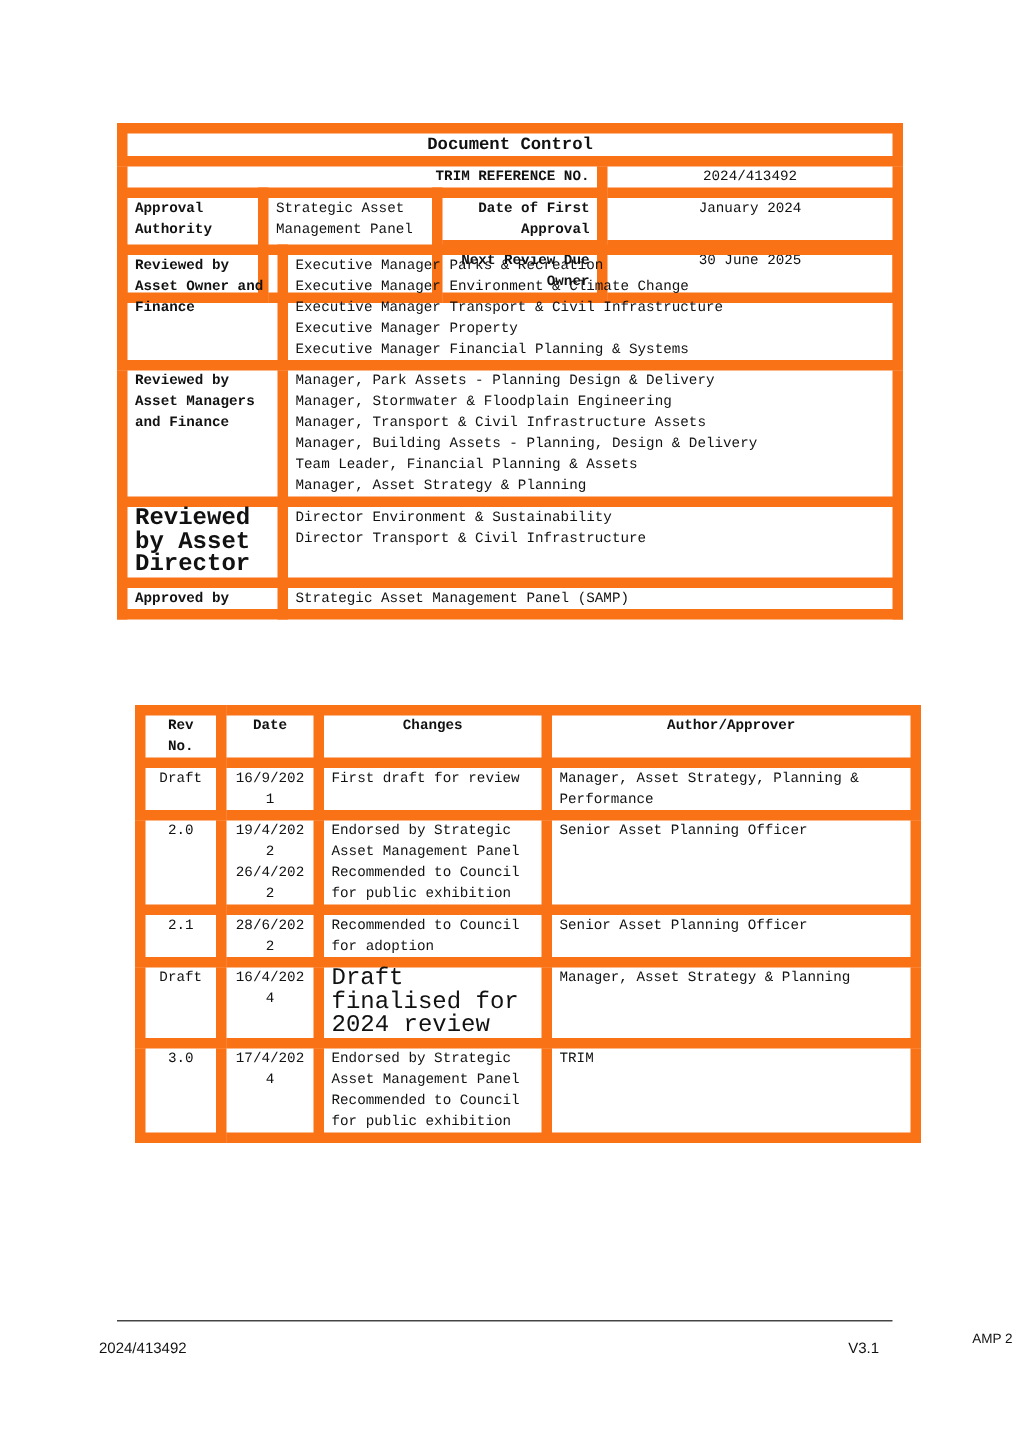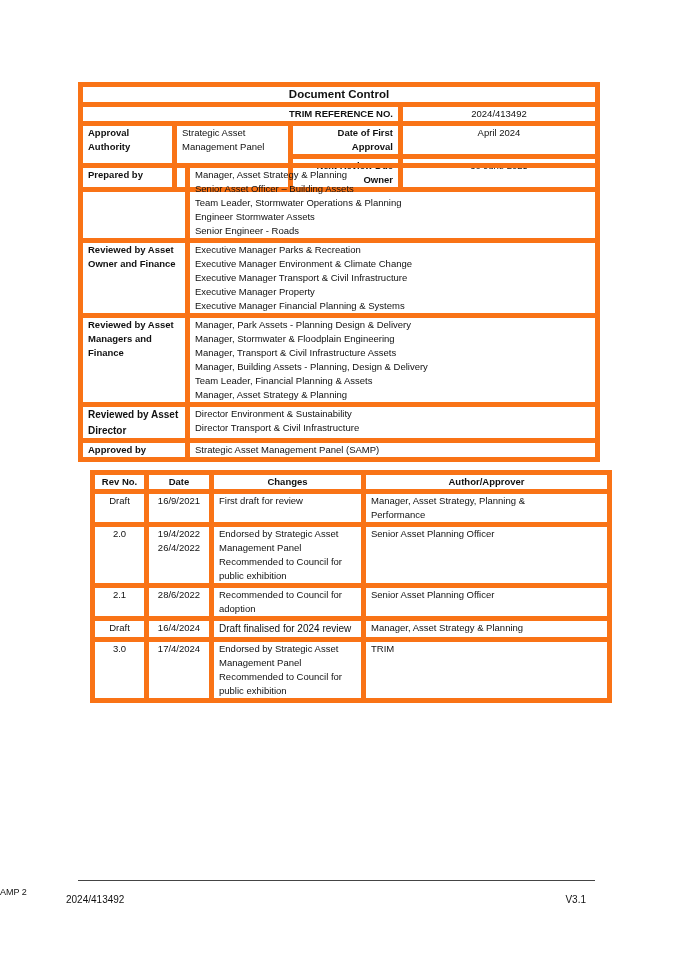--- a/index.html
+++ b/index.html
@@ -11,8 +11,8 @@
   .page{position:absolute;inset:0;overflow:hidden;}
   table{border-collapse:collapse;table-layout:fixed;position:absolute;left:78px;width:517px;}
   td{
-    border:5px solid #f97316;font-size:9.5px;line-height:14px;
-    vertical-align:top;padding:0 5px;word-wrap:break-word;
+    border:7px solid #f97316;font-size:9.5px;line-height:14px;
+    vertical-align:top;padding:0 5px;word-wrap:break-word;font-family:Liberation Mono, monospace;
   }
   .b{font-weight:bold;}
   .c{text-align:center;}

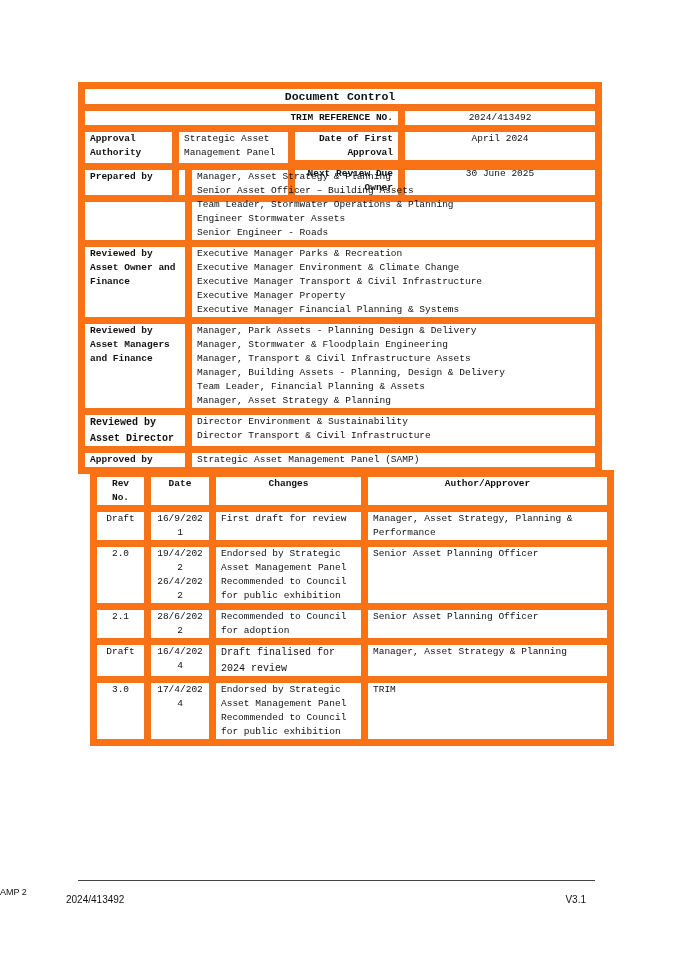--- a/index.html
+++ b/index.html
@@ -53,7 +53,7 @@
       <td rowspan="2" class="b">Approval Authority</td>
       <td rowspan="2">Strategic Asset Management Panel</td>
       <td class="b r h14">Date of First Approval</td>
-      <td class="c h14">April 2024</td>
+      <td class="c h14">January 2024</td>
     </tr>
     <tr>
       <td class="b r h14">Next Review Due Owner</td>

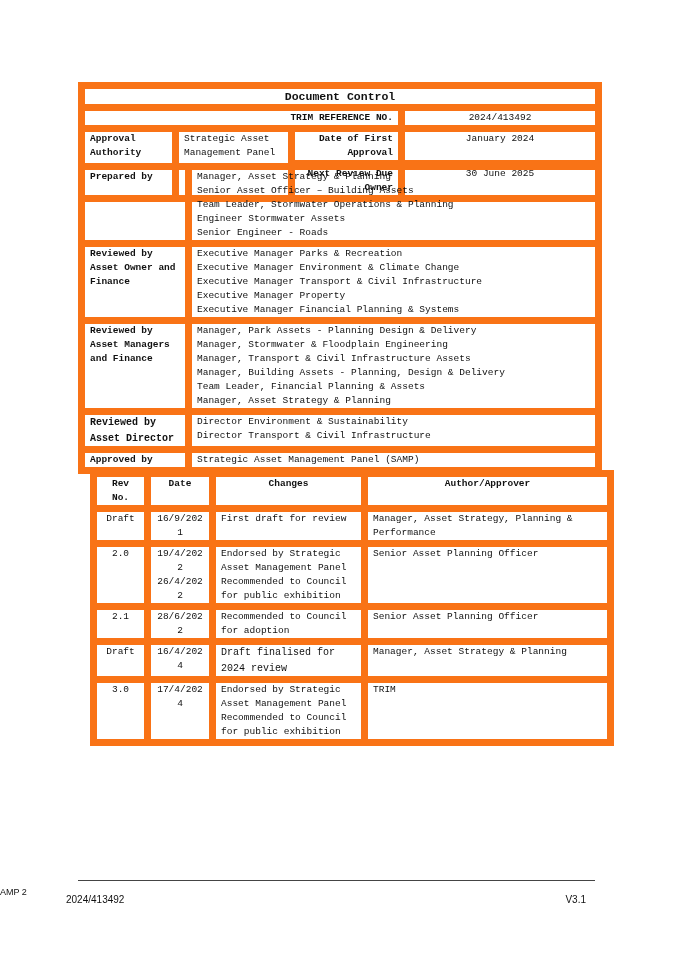--- a/index.html
+++ b/index.html
@@ -68,14 +68,6 @@
         <col style="width:410px">
     </colgroup>
     <tbody>
-        <tr>
-      <td class="b">Prepared by</td>
-      <td class="pre">Manager, Asset Strategy &amp; Planning
-Senior Asset Officer – Building Assets
-Team Leader, Stormwater Operations &amp; Planning
-Engineer Stormwater Assets
-Senior Engineer - Roads</td>
-    </tr>
     <tr>
       <td class="b">Reviewed by Asset Owner and Finance</td>
       <td class="pre">Executive Manager Parks &amp; Recreation

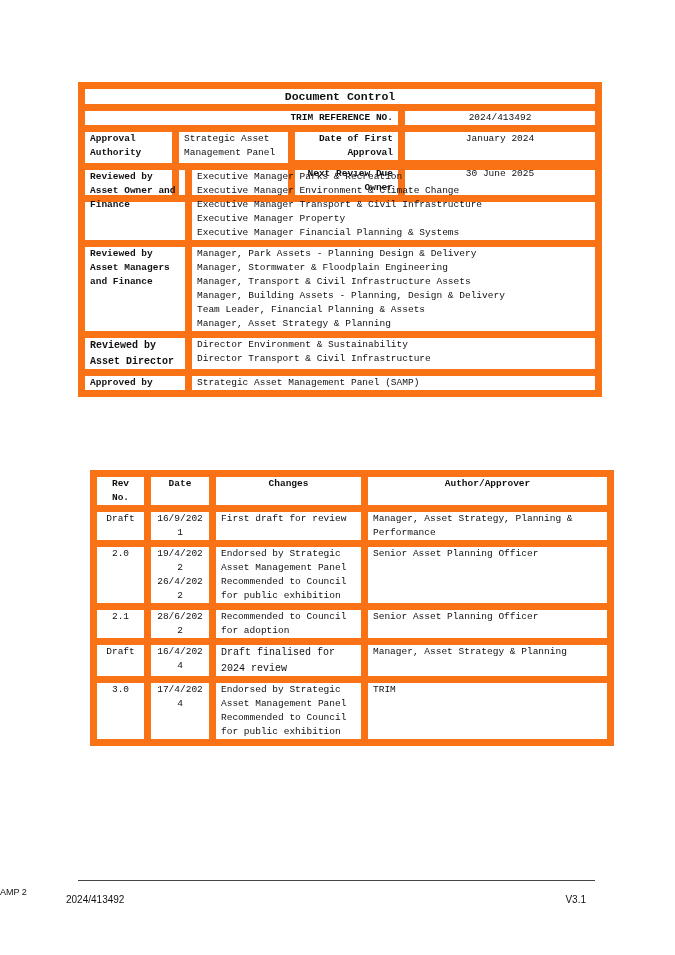--- a/index.html
+++ b/index.html
@@ -18,7 +18,7 @@
   .c{text-align:center;}
   .r{text-align:right;}
   .pre{white-space:pre-line;}
-  .big{font-size:10px;line-height:15.5px;}
+  .big{font-size:16px;line-height:15.5px;}
   .title-cell{font-size:11.5px;font-weight:bold;text-align:center;height:15px;line-height:15px;}
   .h14{height:14px;}
   #doc-control{top:82px;}

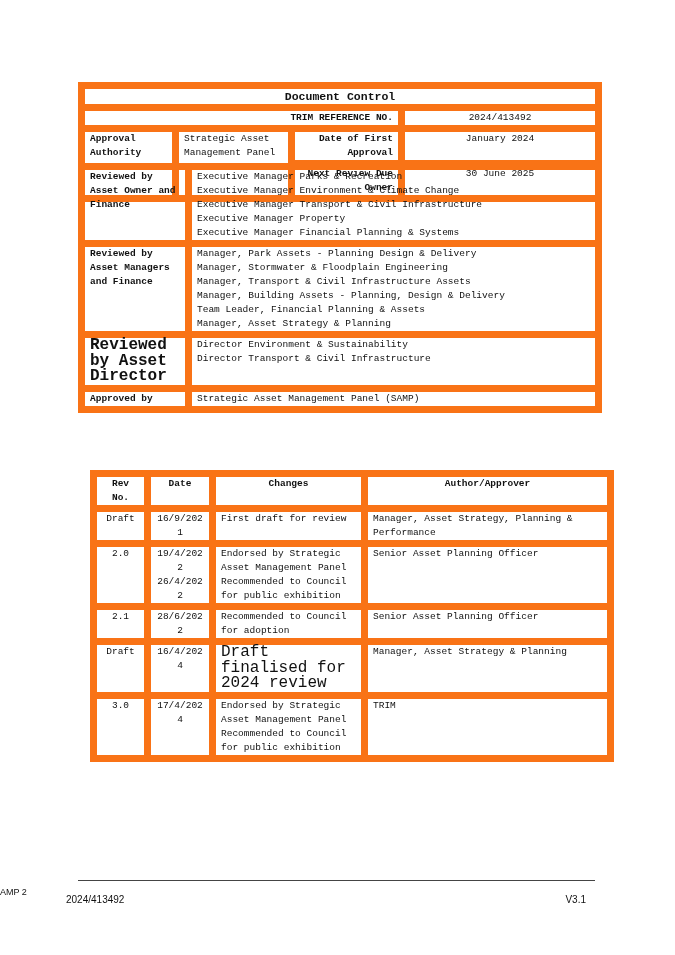--- a/index.html
+++ b/index.html
@@ -26,7 +26,7 @@
   #revisions{top:470px;margin-left:12px;}
   .footer-line{position:absolute;left:78px;top:880px;width:517px;height:0;border-top:1px solid #444;}
   .footer-left{position:absolute;left:66px;top:894px;font-size:10px;}
-  .footer-center{position:absolute;left:0;top:887px;width:675px;text-align:left;font-size:9px;}
+  .footer-center{position:absolute;left:0;top:887px;width:675px;text-align:right;font-size:9px;}
   .footer-right{position:absolute;right:89px;top:894px;font-size:10px;}
 </style>
 </head>

